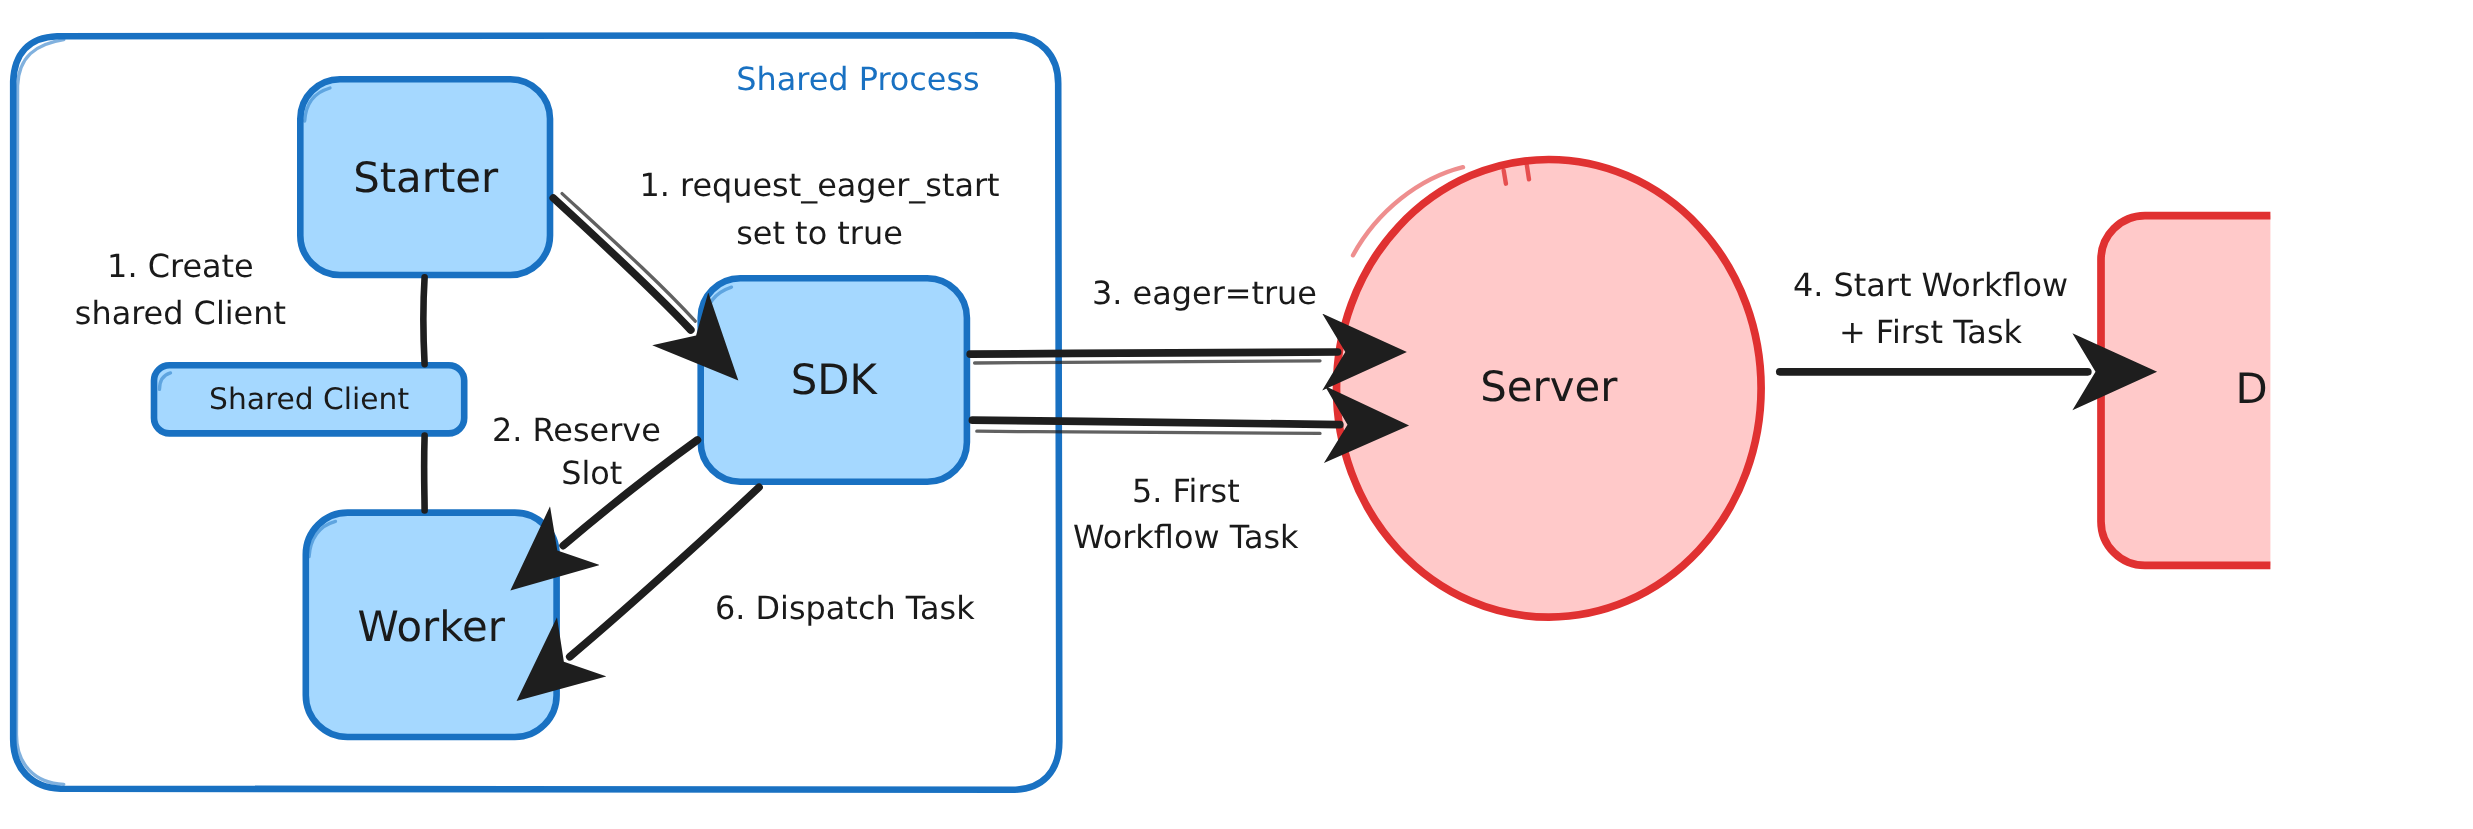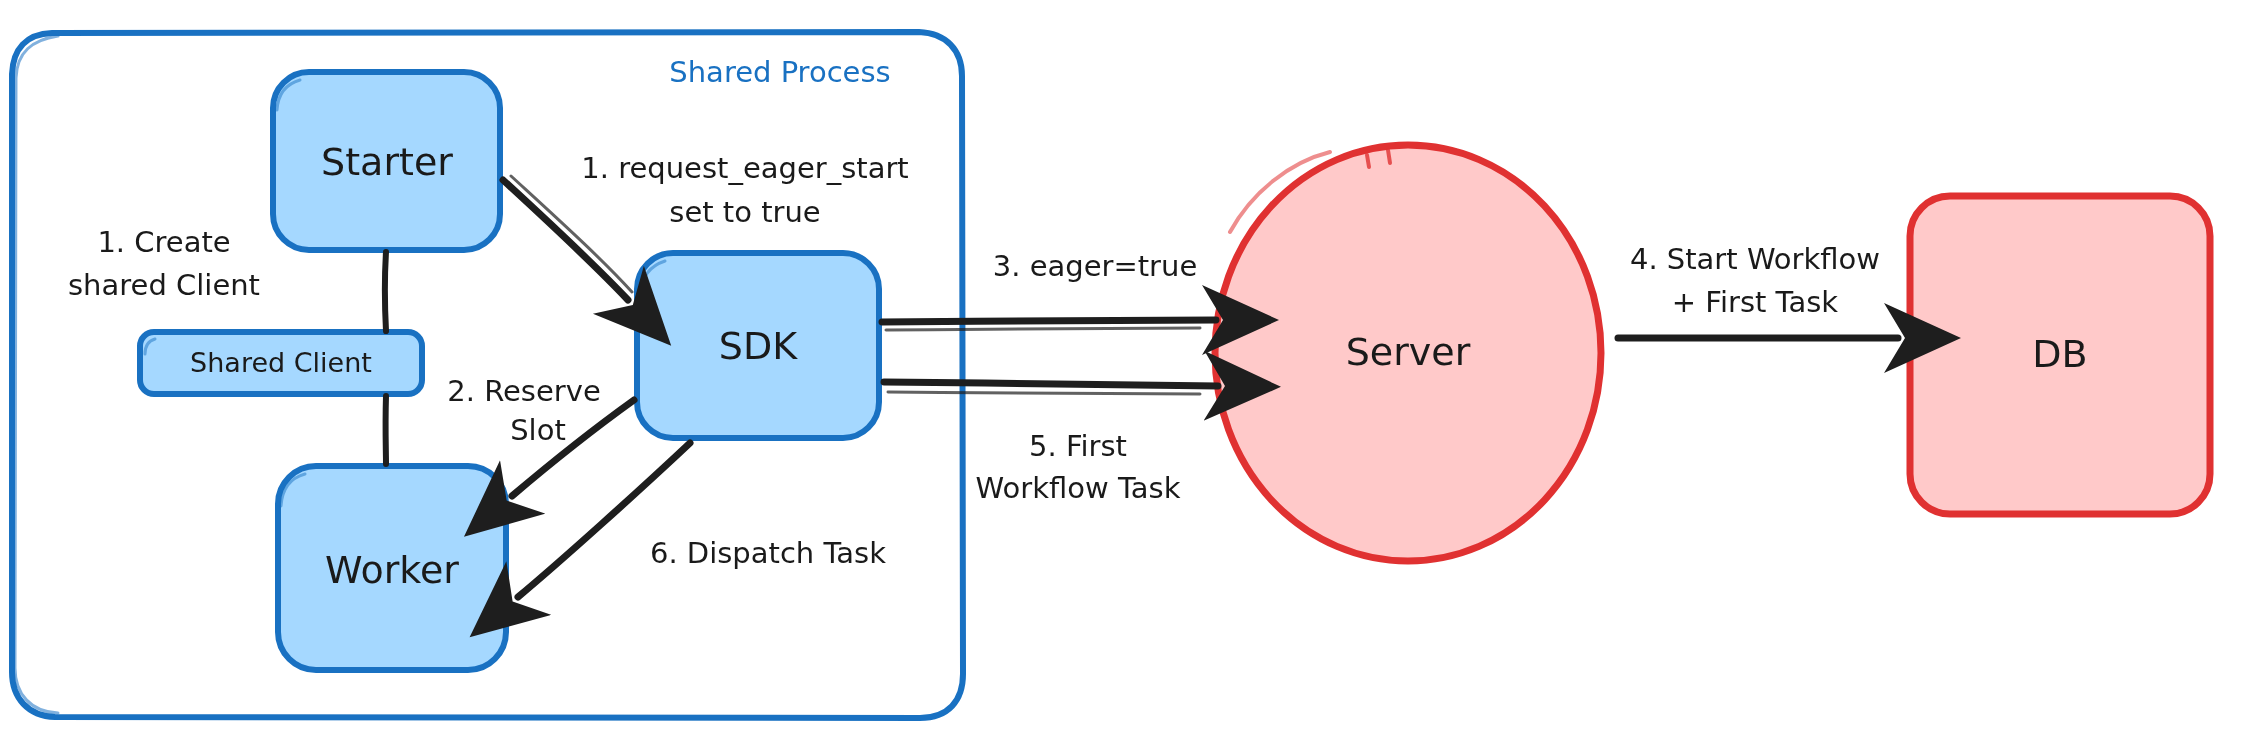--- a/index.html
+++ b/index.html
@@ -13,7 +13,7 @@
   }
   #diagram-root {
     position: relative;
-    width: 2248px;
+    width: 2064px;
     height: 754px;
     background: #ffffff;
     overflow: hidden;

